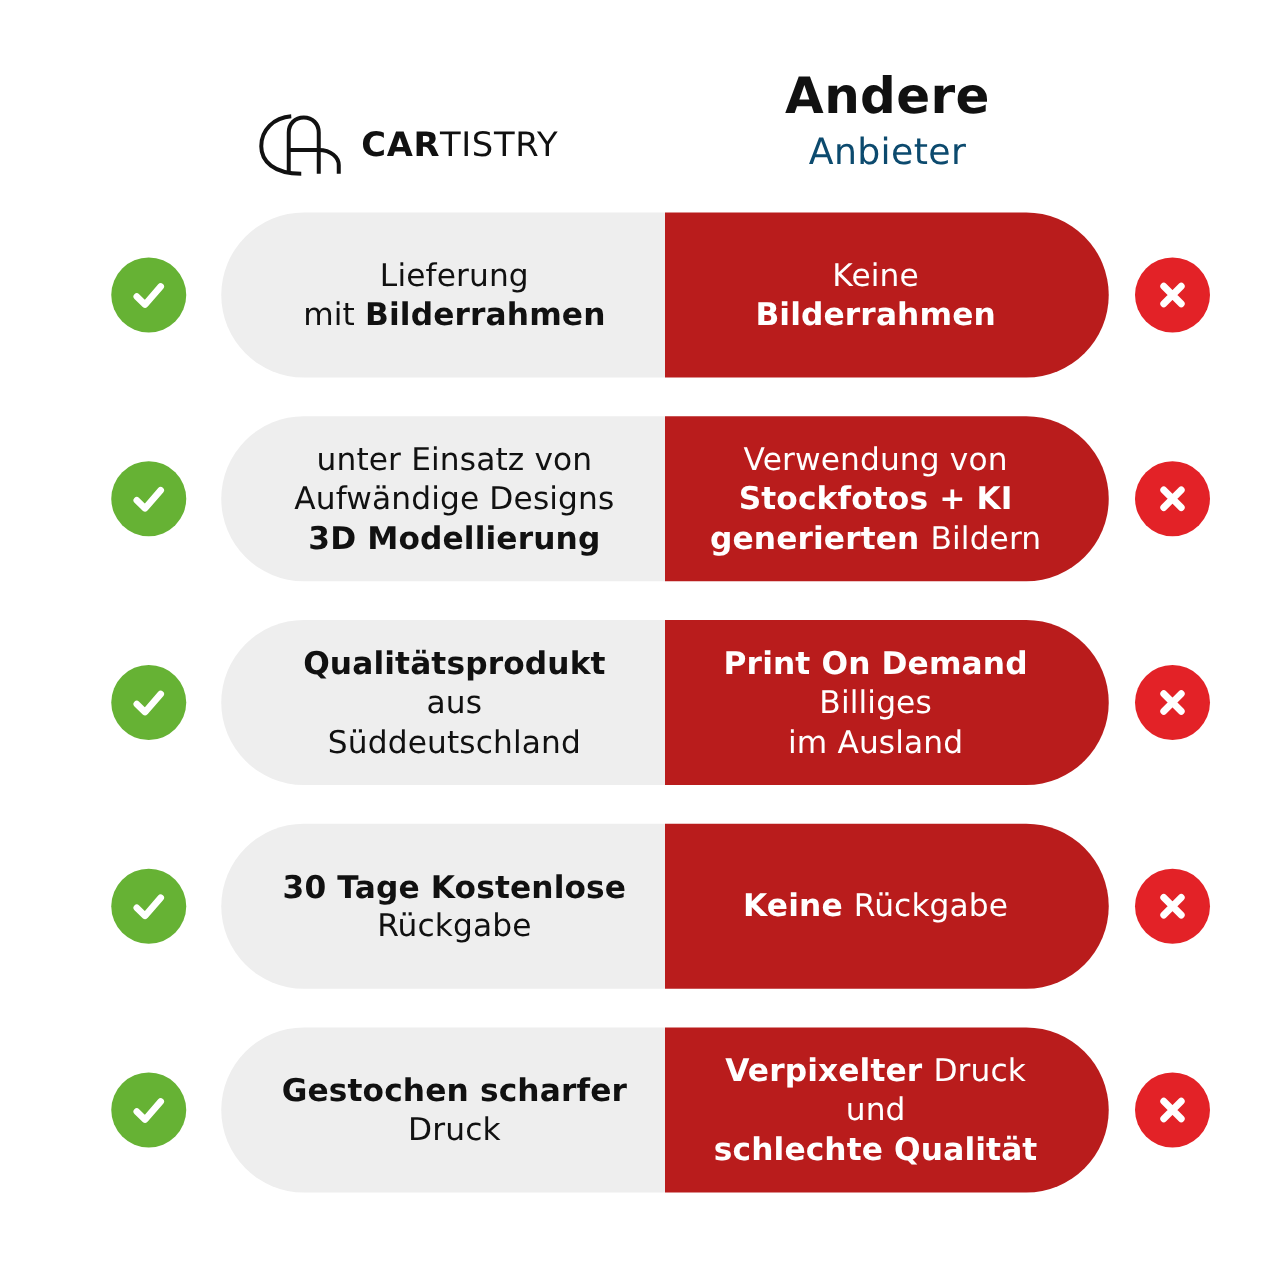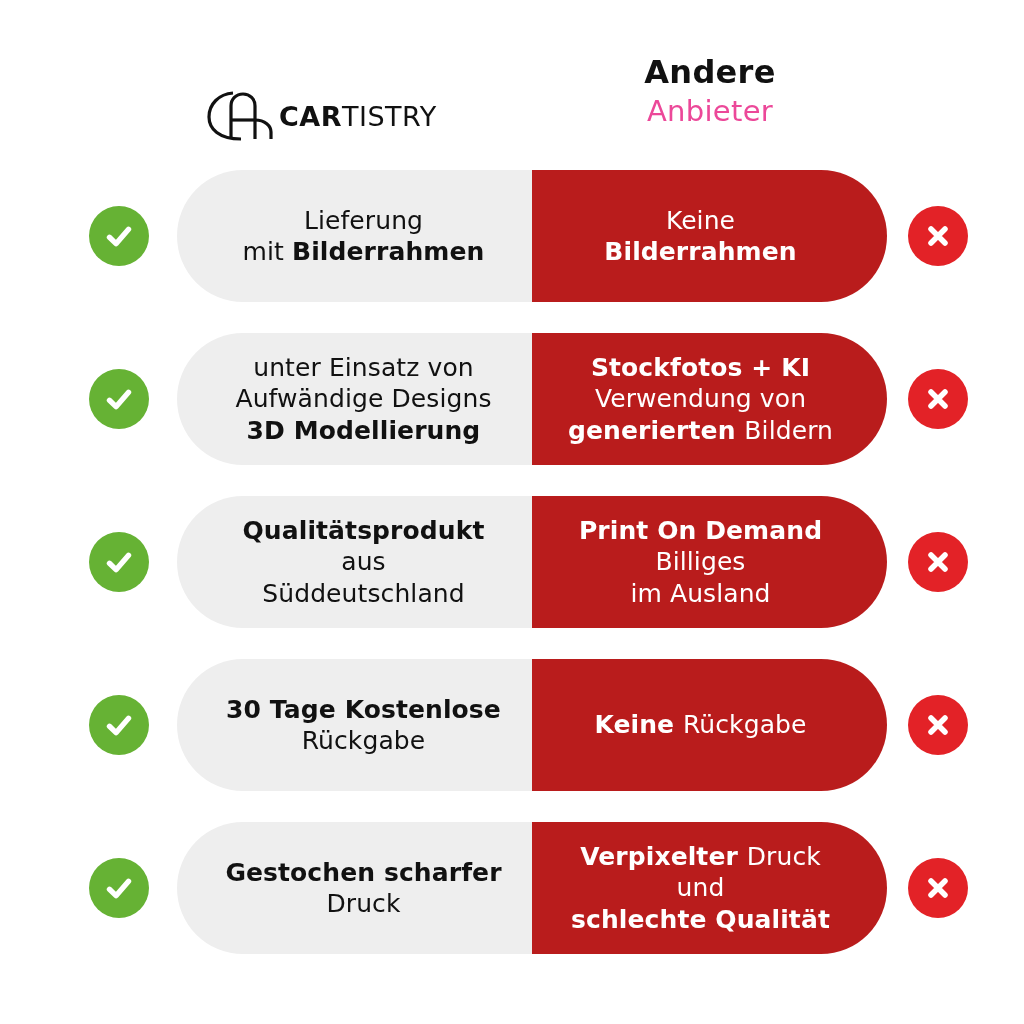--- a/index.html
+++ b/index.html
@@ -61,7 +61,7 @@
     line-height: 1.28;
   }
   .others .line1 {
-    font-size: 32px;
+    font-size: 40px;
     font-weight: bold;
     letter-spacing: 0.3px;
   }

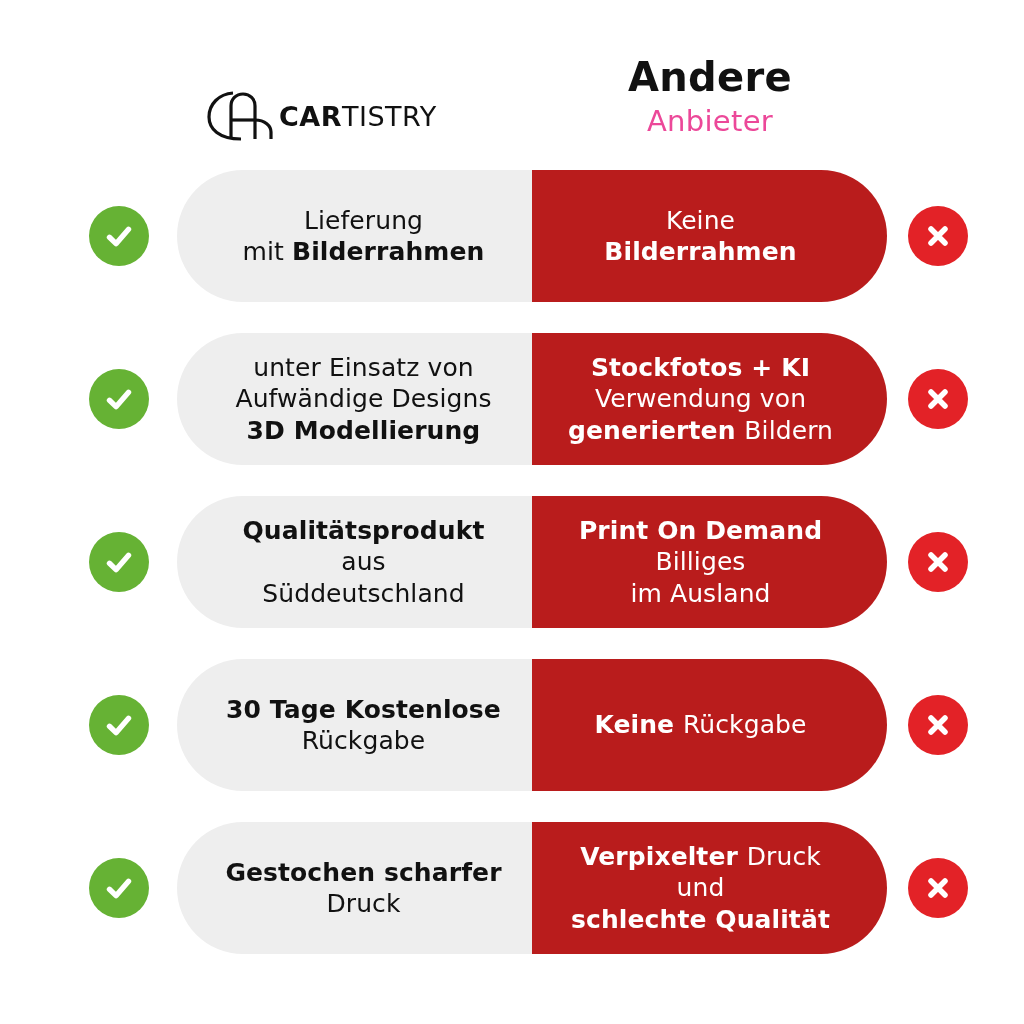--- a/index.html
+++ b/index.html
@@ -37,6 +37,7 @@
     top: 52px;
     display: flex;
     align-items: center;
+    gap: 10px;
   }
   .brand-mark {
     width: 74px;

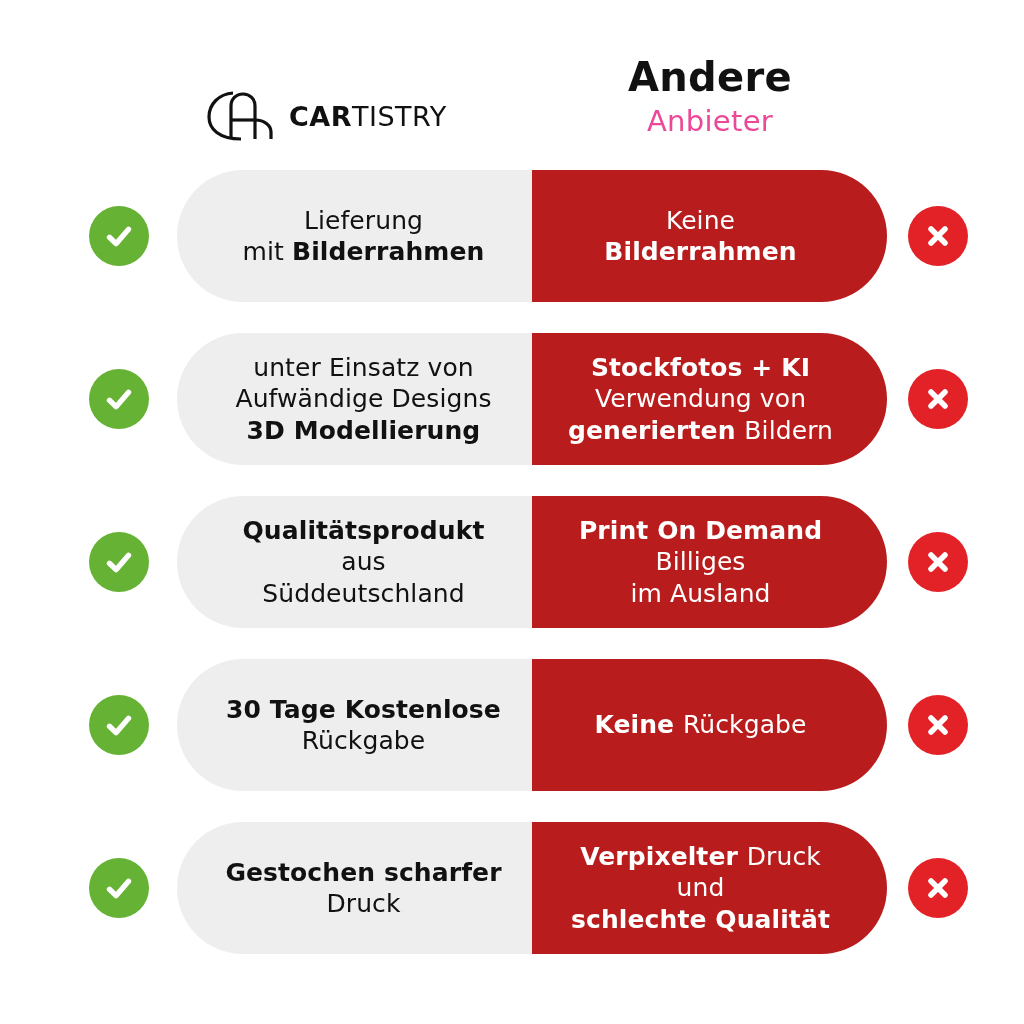--- a/index.html
+++ b/index.html
@@ -69,7 +69,7 @@
   .others .line2 {
     font-size: 29px;
     font-weight: normal;
-    color: #ec4899;
+    color: #0c4a6e;
     letter-spacing: 0.3px;
   }
 

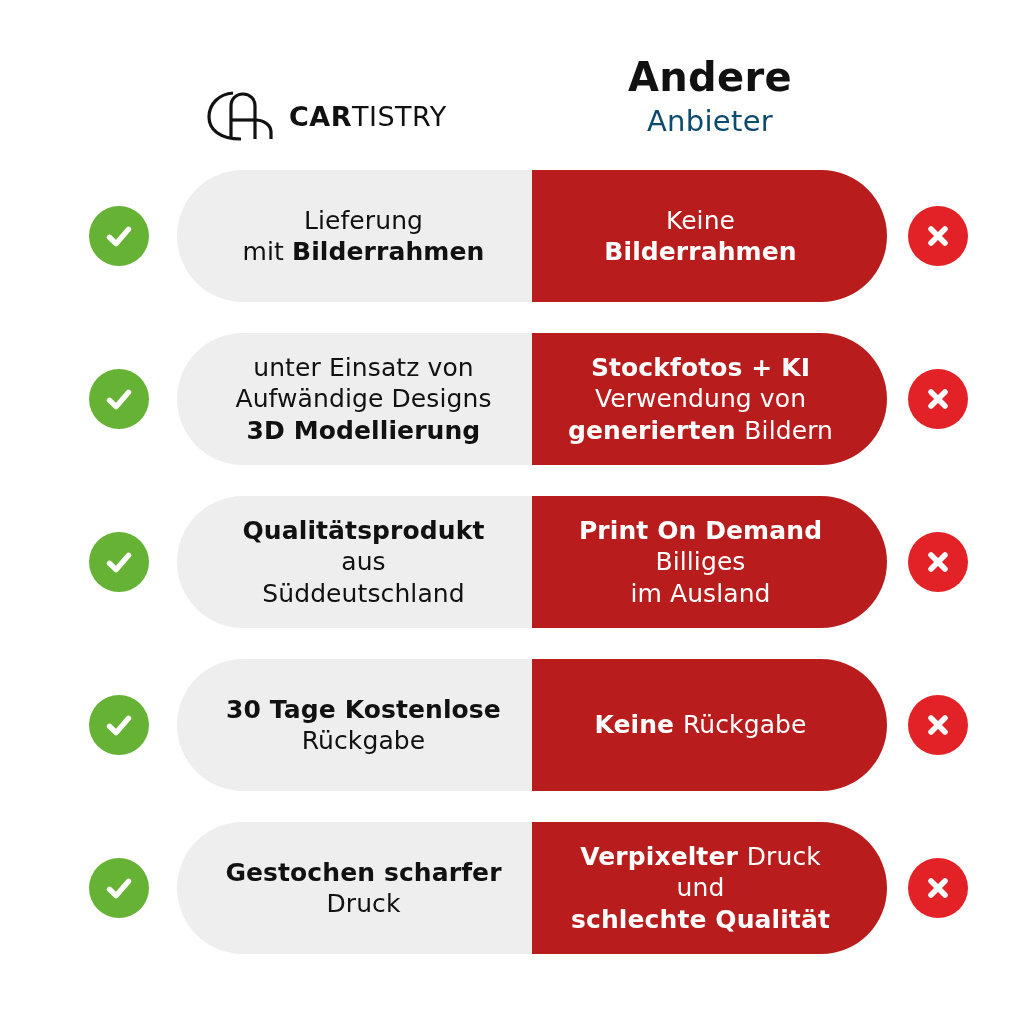--- a/index.html
+++ b/index.html
@@ -207,8 +207,8 @@
         </div>
         <div class="pill-right">
           <div class="pill-text">
+            <span class="ln"><span>Verwendung von</span></span>
             <span class="ln"><b>Stockfotos + KI</b></span>
-            <span class="ln"><span>Verwendung von</span></span>
             <span class="ln"><b>generierten </b><span>Bildern</span></span>
           </div>
         </div>

